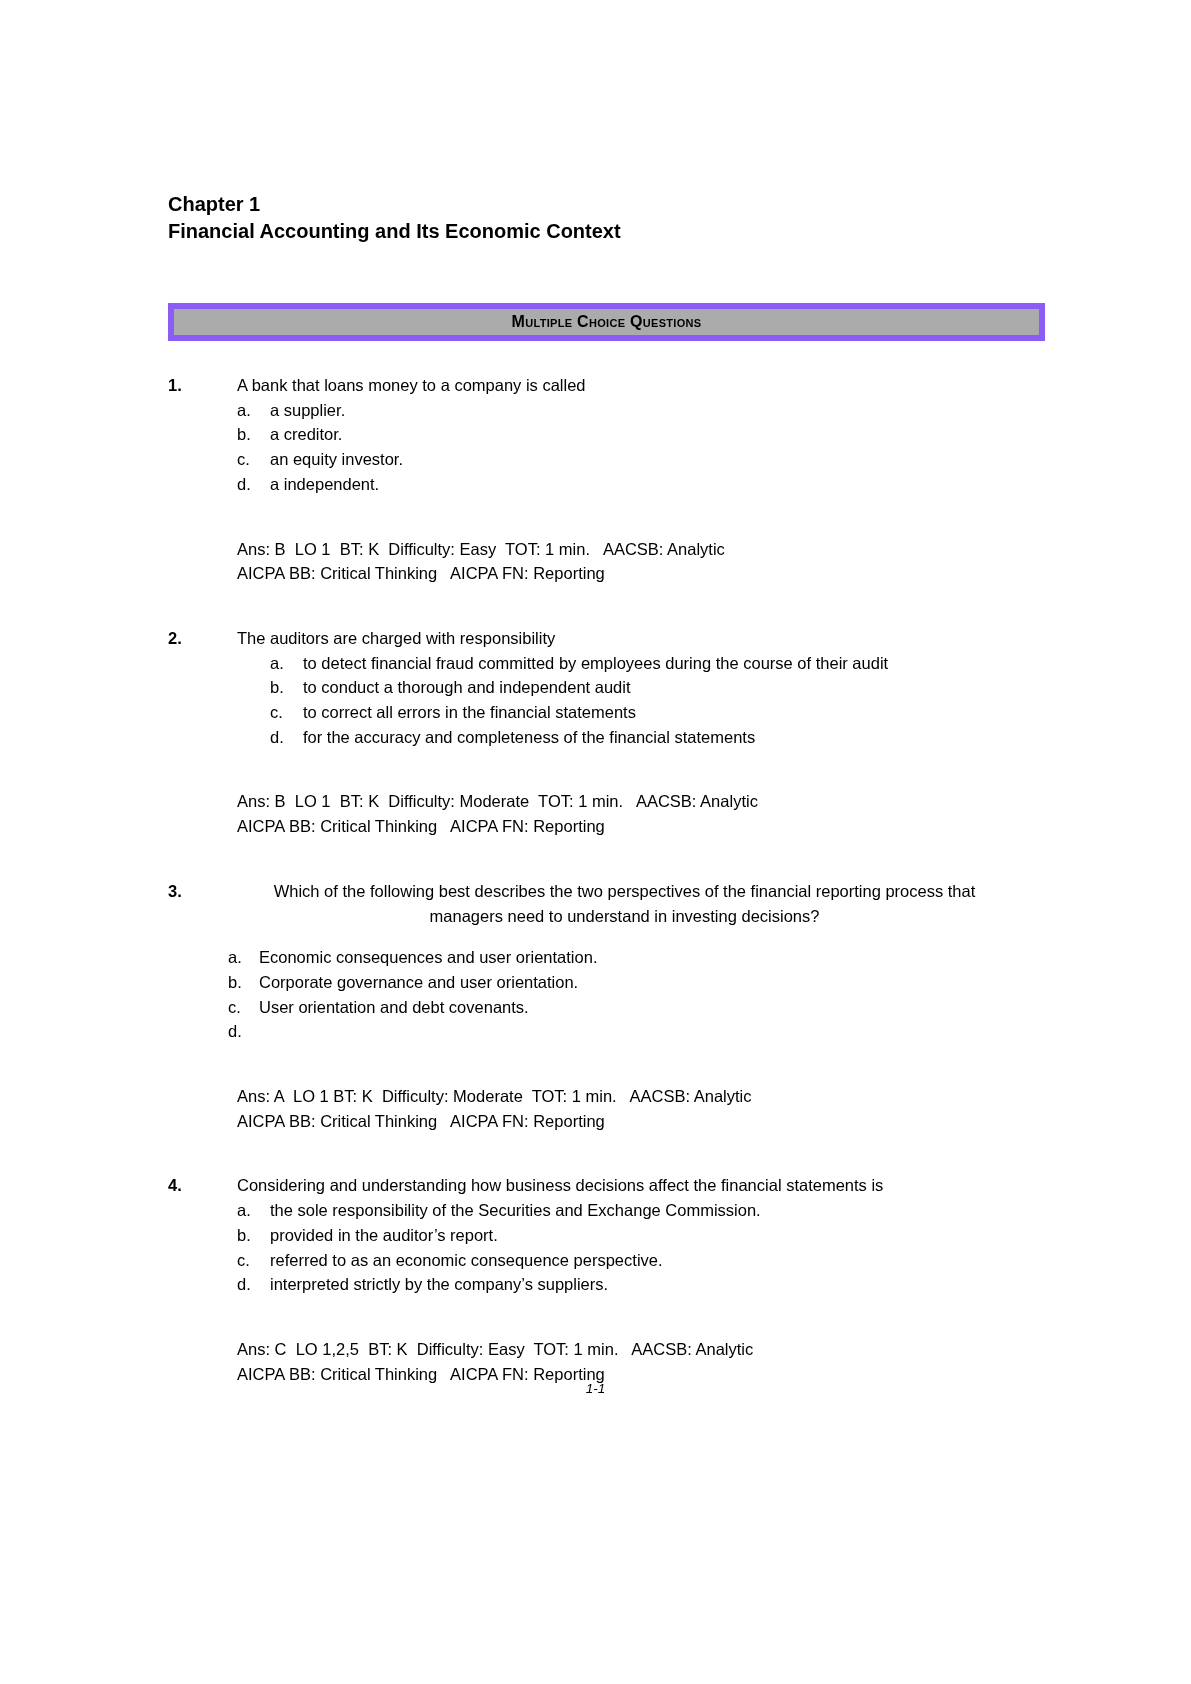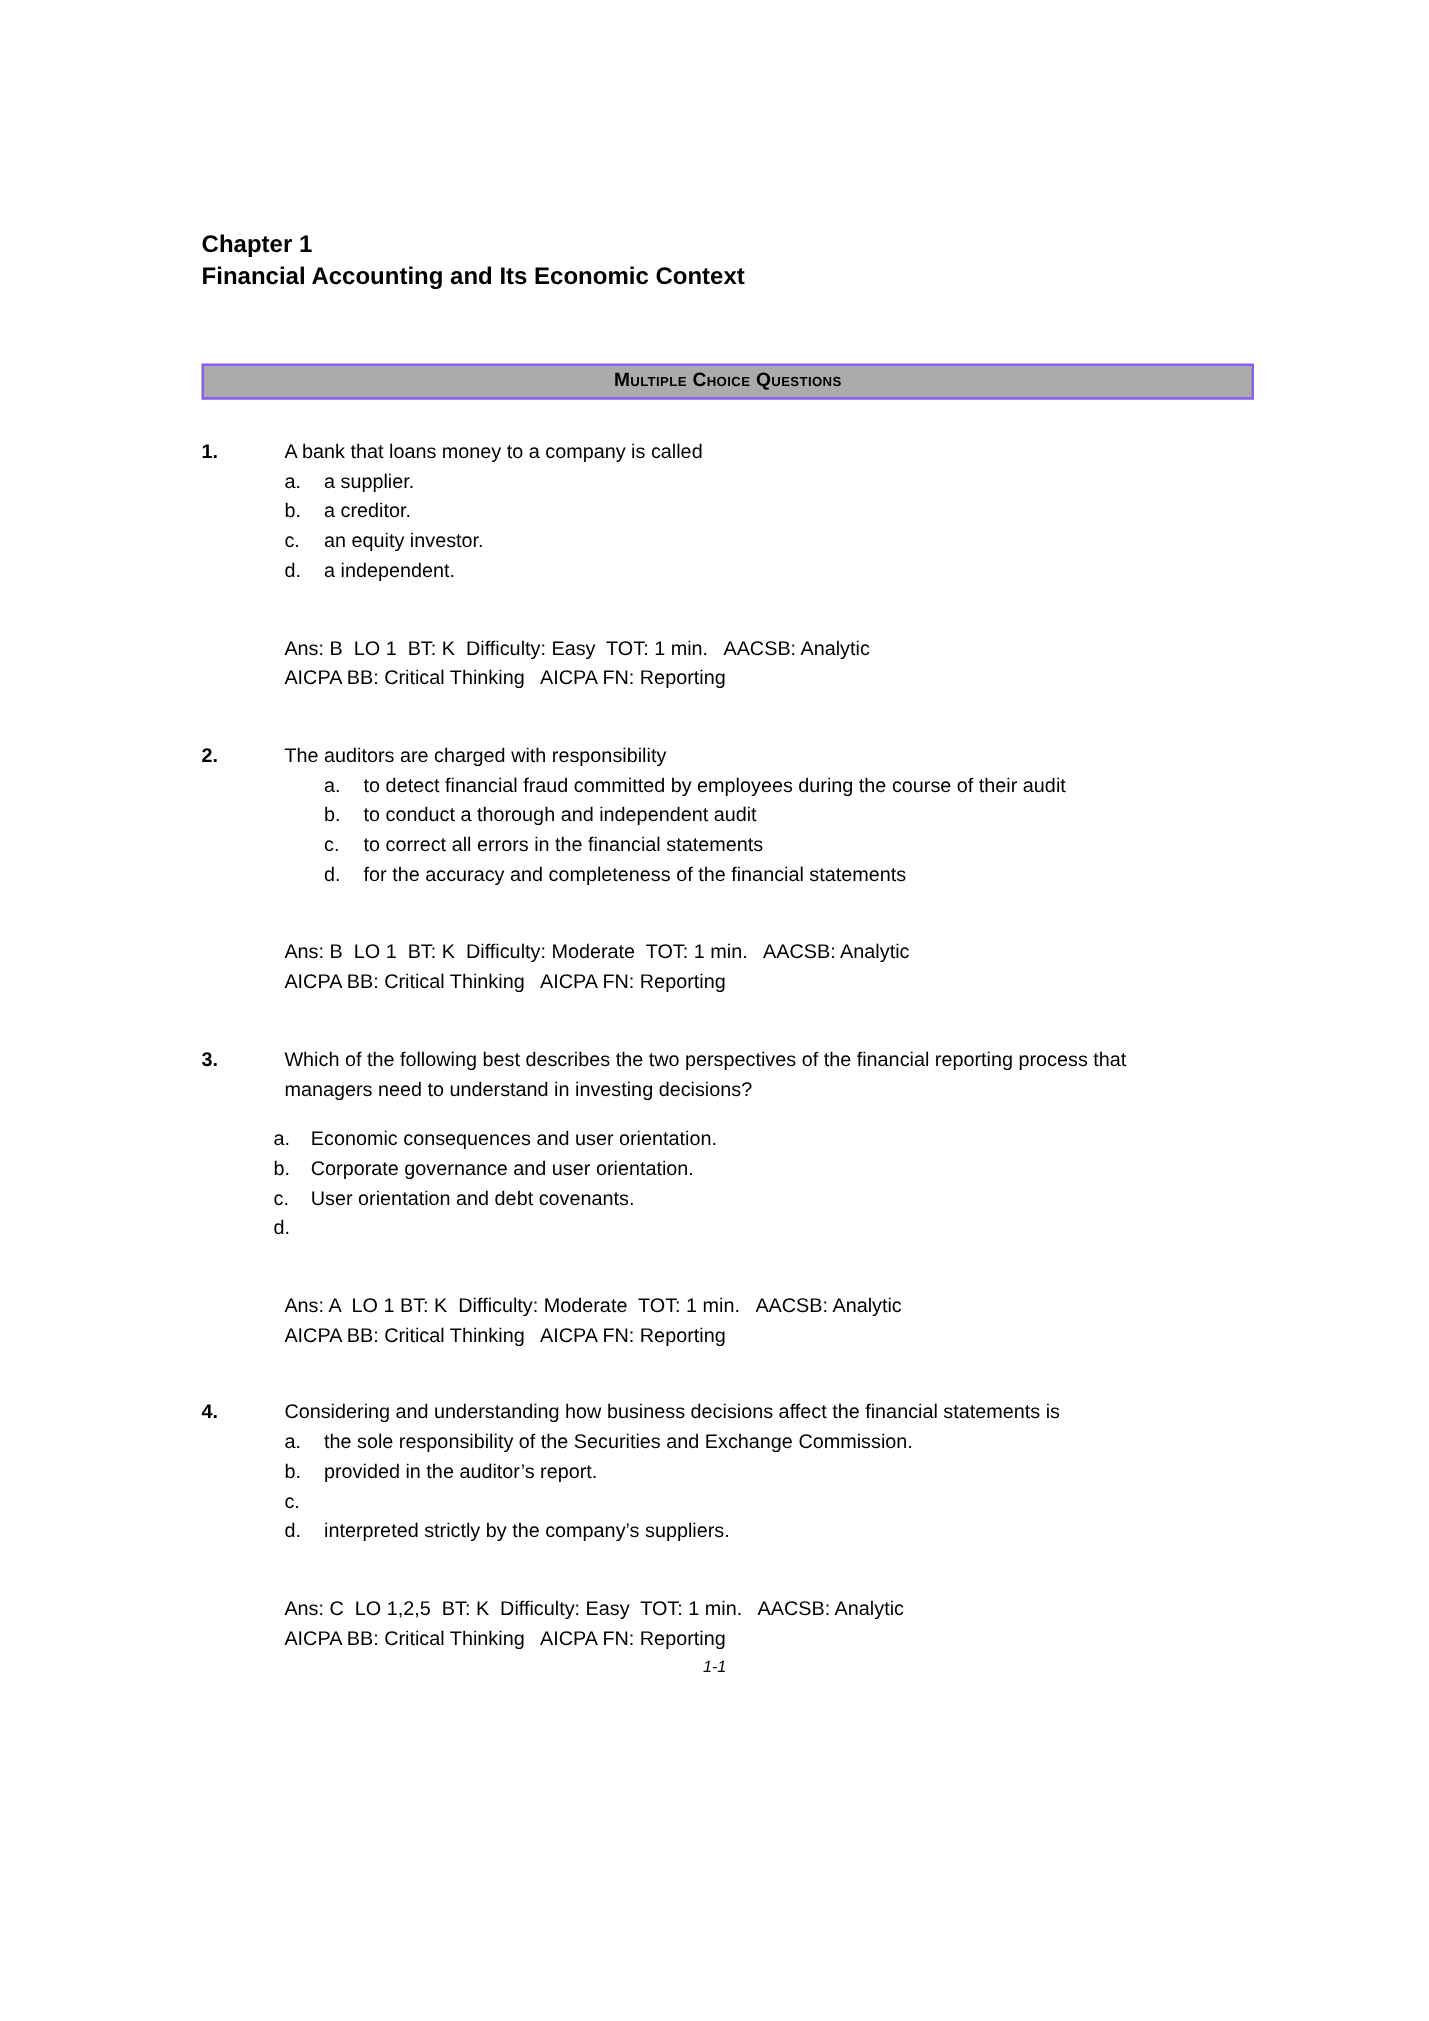--- a/index.html
+++ b/index.html
@@ -26,7 +26,7 @@
   .section-banner {
     margin-top: 58px;
     background: #ababab;
-    border: 2px solid #8b5cf6;
+    border: 6px solid #8b5cf6;
     text-align: center;
     padding: 2px 0 3px 0;
     font-size: 16px;

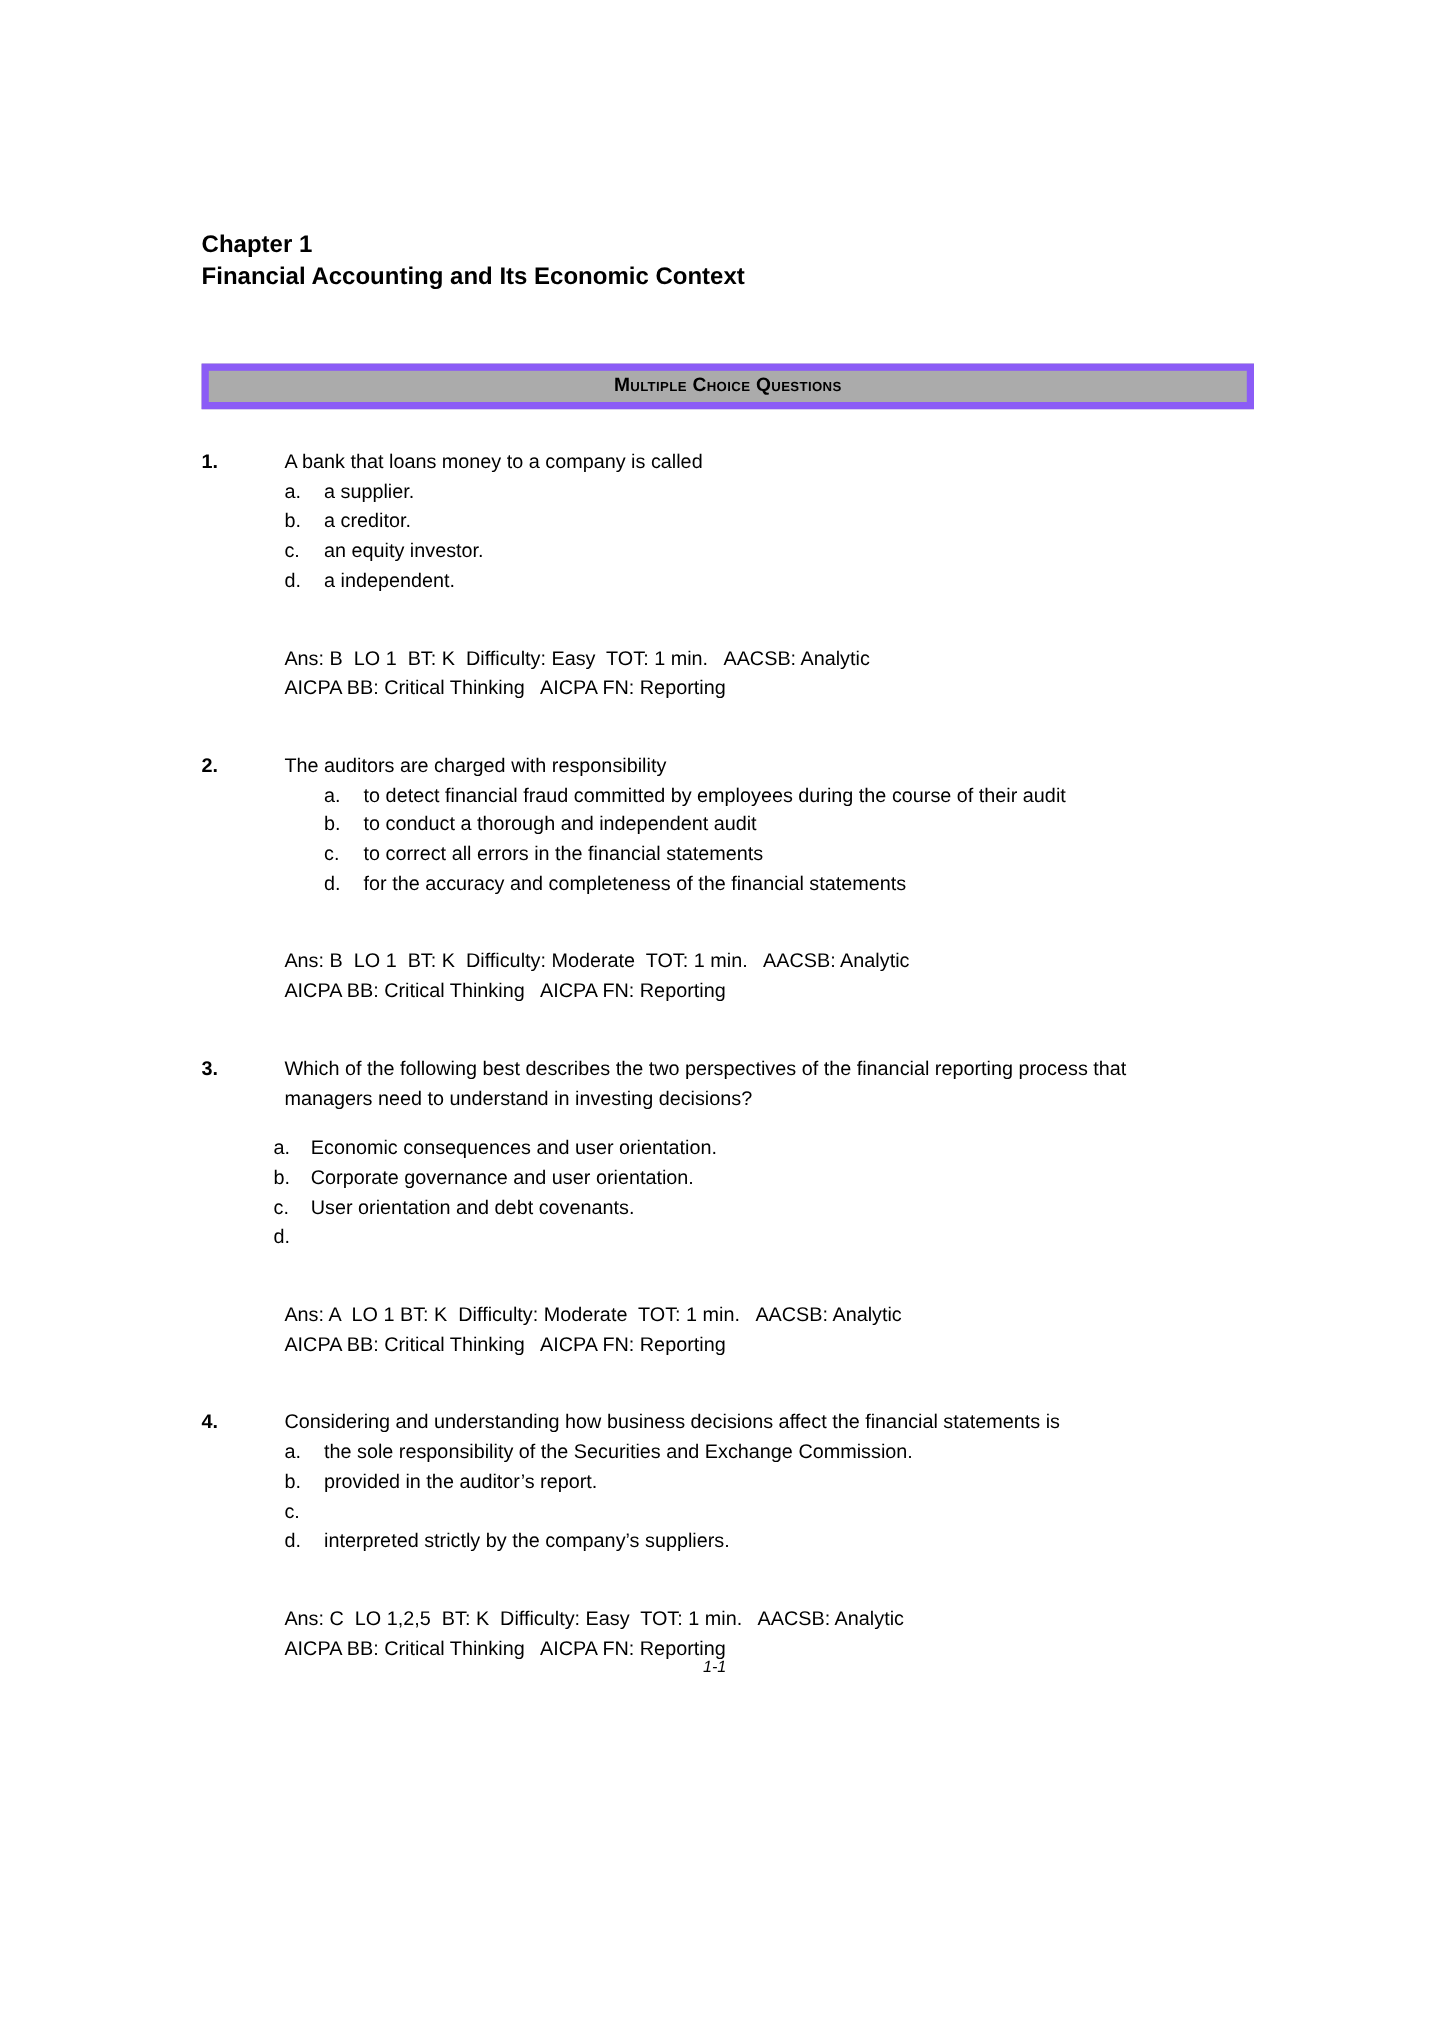--- a/index.html
+++ b/index.html
@@ -49,7 +49,7 @@
   }
   .qbody { flex: 1 1 auto; }
 
-  .stem-narrow { max-width: 775px; }
+  .stem-narrow { max-width: 775px; text-align: center; }
 
   .option { display: flex; }
   .option .letter { width: 33px; flex: 0 0 33px; }

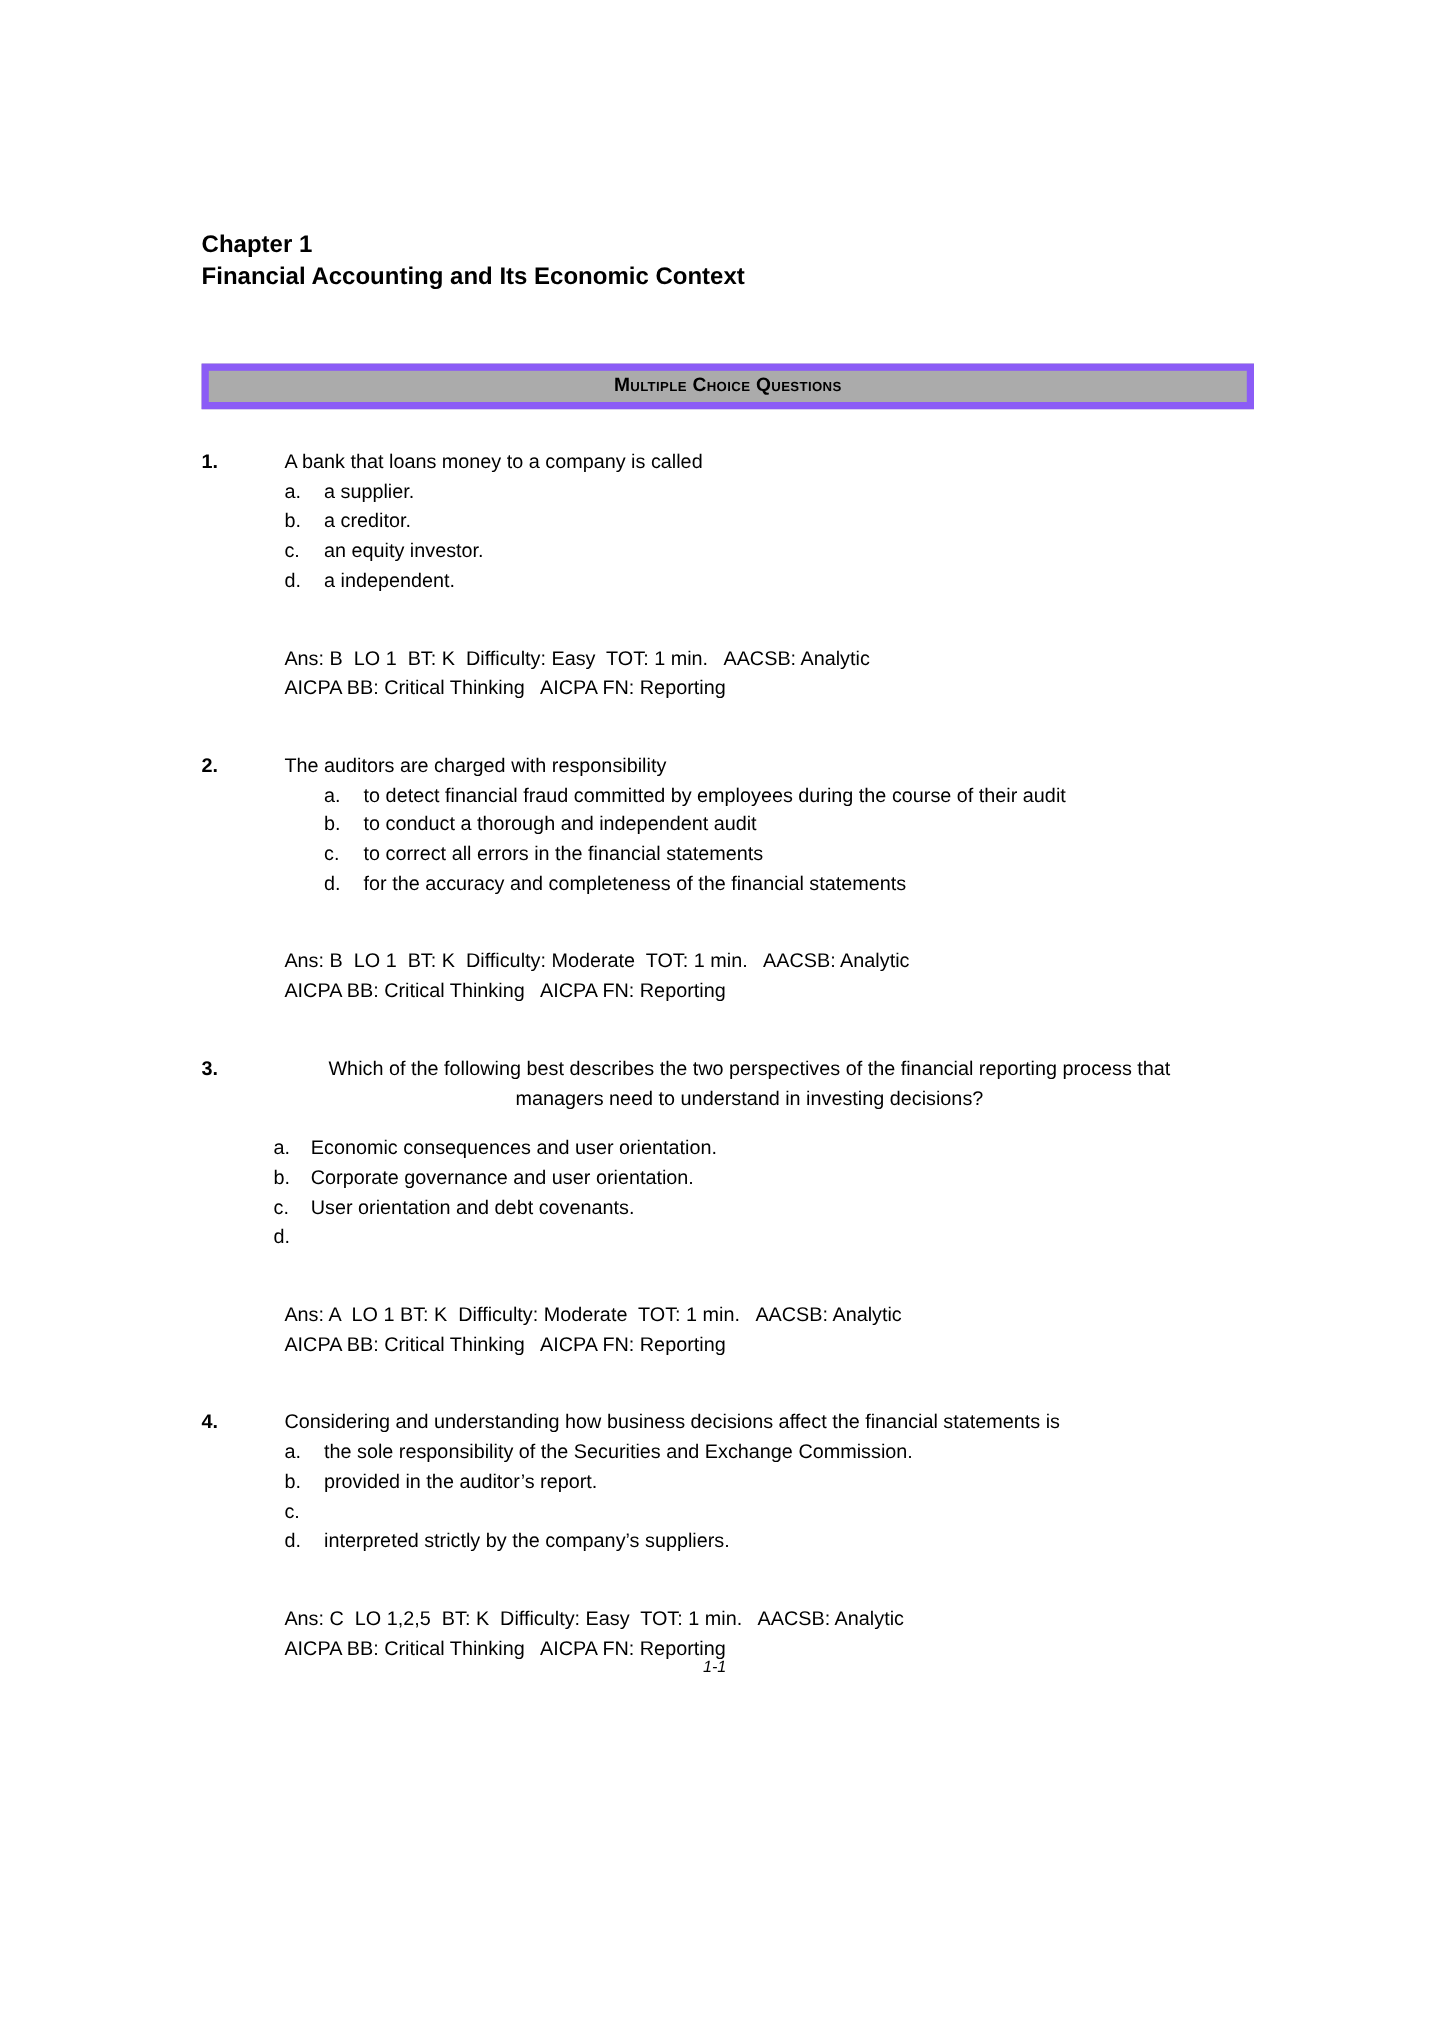--- a/index.html
+++ b/index.html
@@ -186,6 +186,7 @@
           </div>
           <div class="option">
             <span class="letter">c.</span>
+            <span class="otext">referred to as an economic consequence perspective.</span>
           </div>
           <div class="option">
             <span class="letter">d.</span>

